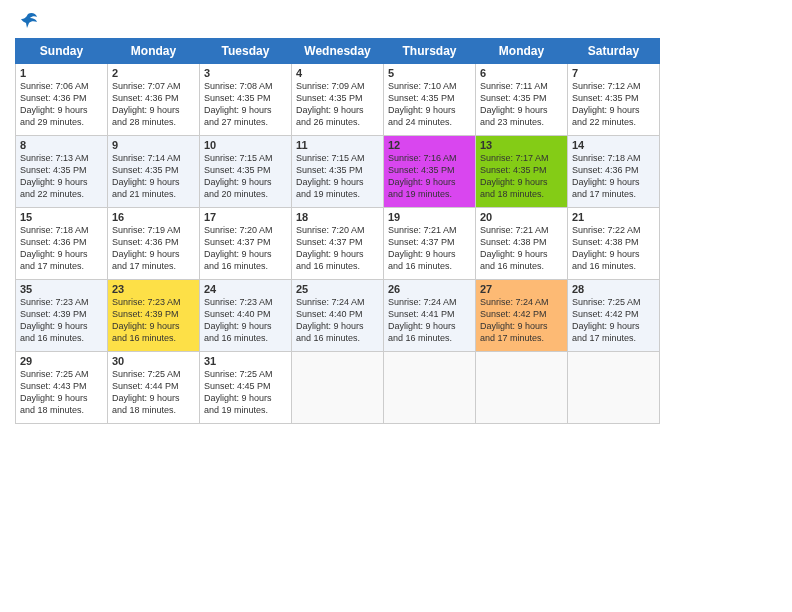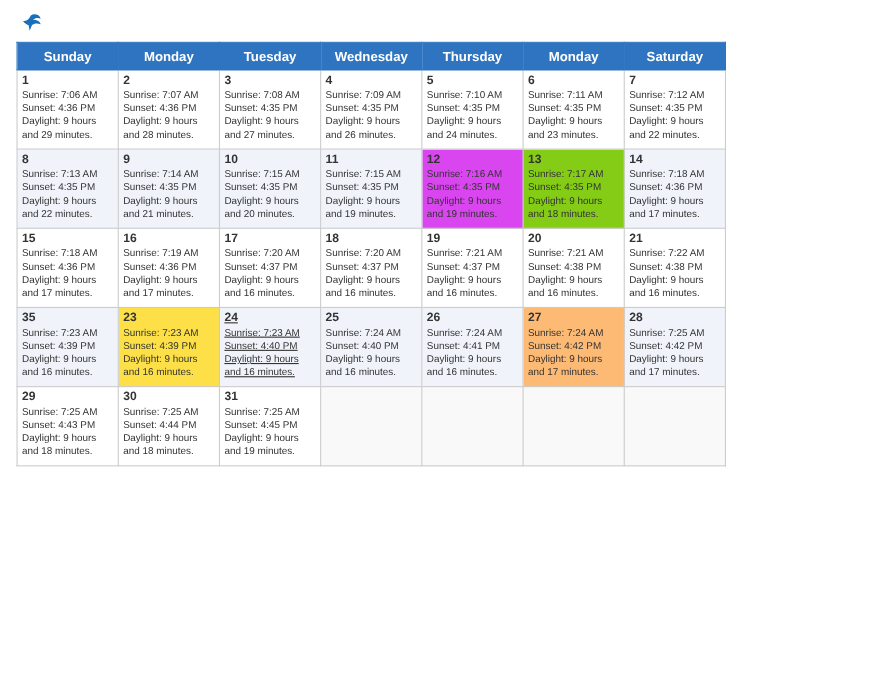--- a/index.html
+++ b/index.html
@@ -224,7 +224,7 @@
             <span class="day-num">23</span>
             <div class="cell-text">Sunrise: 7:23 AM<br>Sunset: 4:39 PM<br>Daylight: 9 hours<br>and 16 minutes.</div>
           </td>
-          <td style="background: rgb(240, 244, 250); text-decoration: underline;">
+          <td style="background: rgb(240, 244, 250);">
             <span class="day-num">24</span>
             <div class="cell-text">Sunrise: 7:23 AM<br>Sunset: 4:40 PM<br>Daylight: 9 hours<br>and 16 minutes.</div>
           </td>

